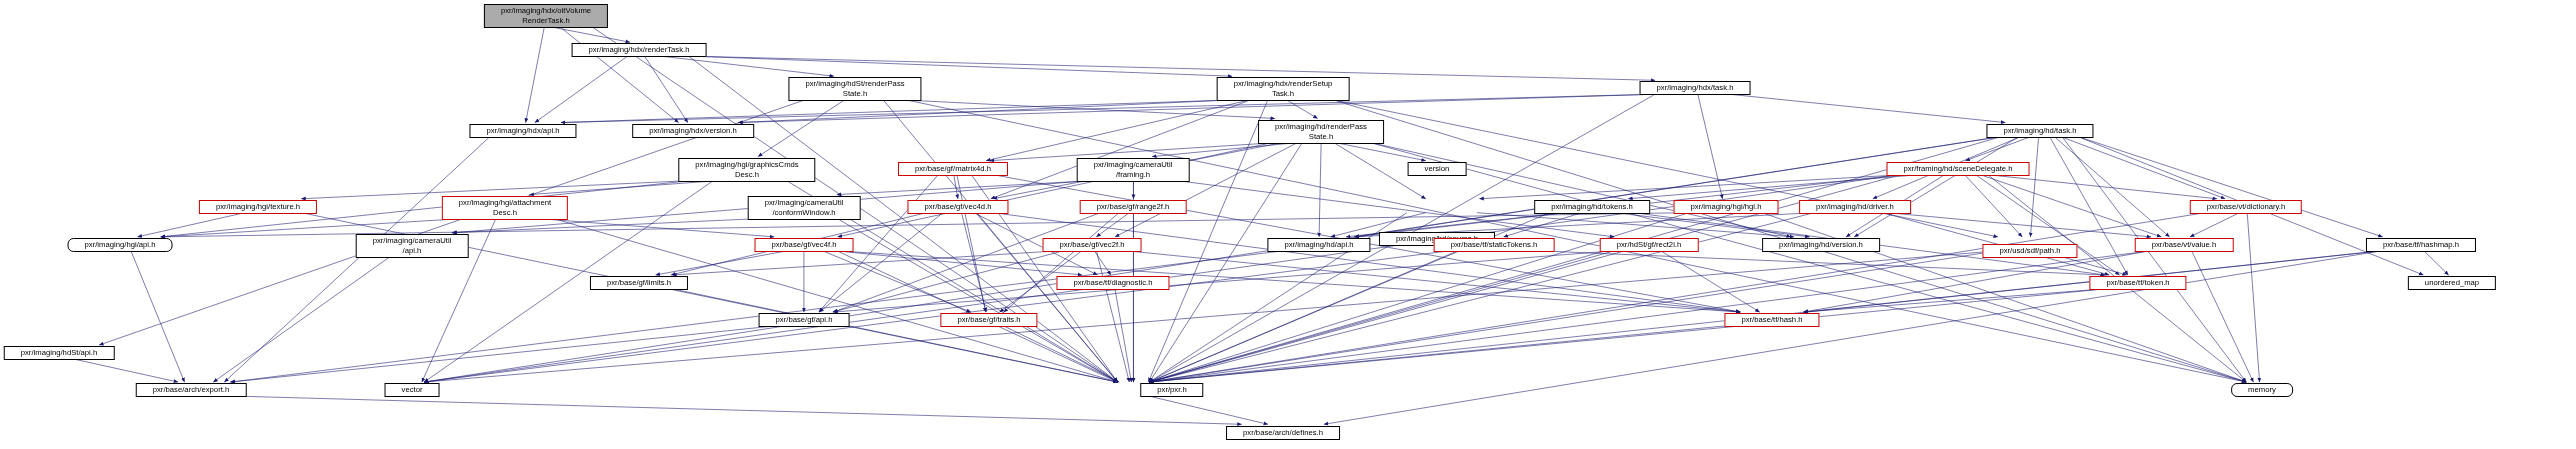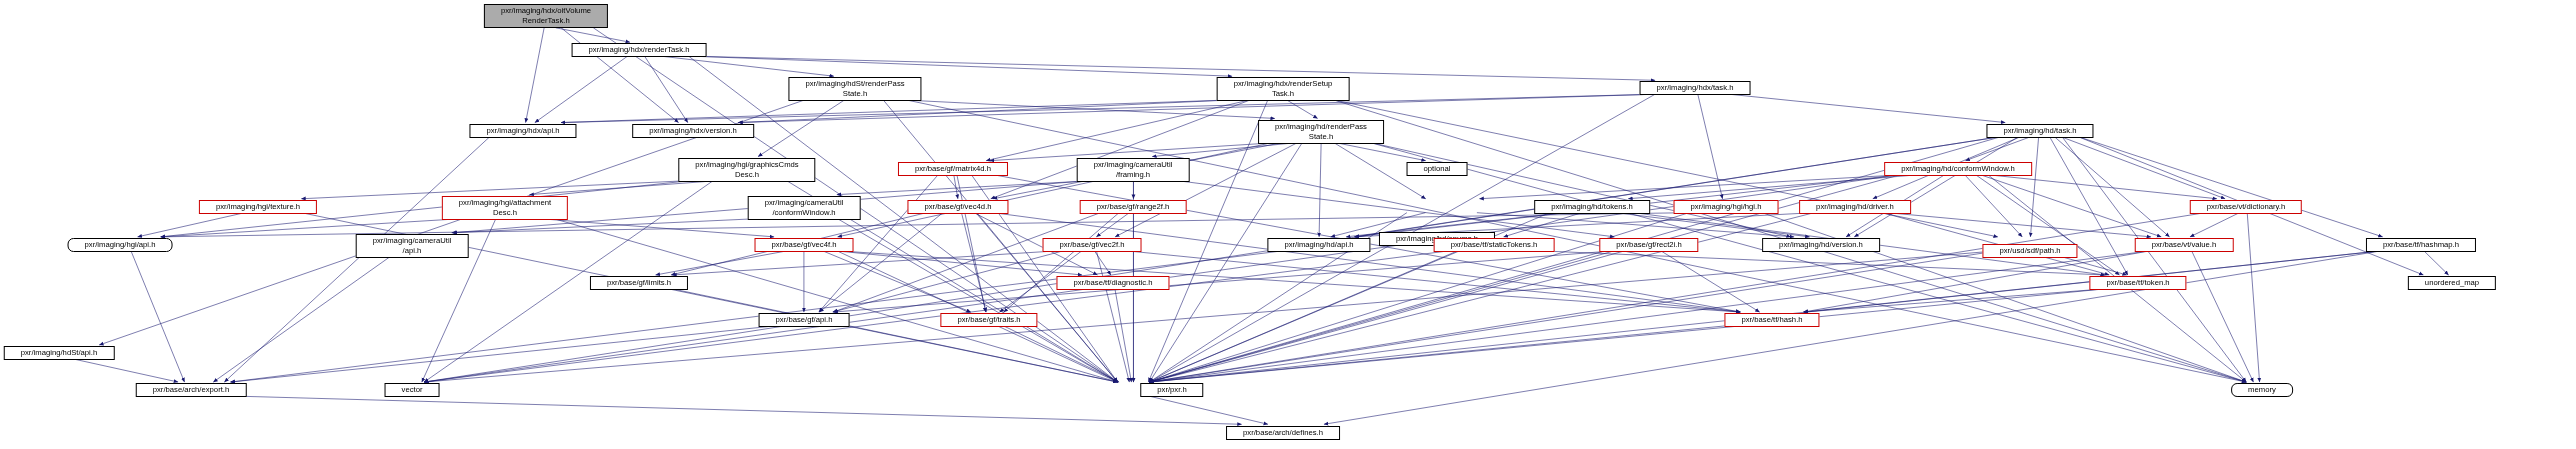--- a/index.html
+++ b/index.html
@@ -263,7 +263,7 @@
       <span class="node-line">/framing.h</span>
     </div>
     <div class="node" style="left: 1437px; top: 162px;">
-      <span class="node-line">optional</span>
+      <span class="node-line">version</span>
     </div>
     <div class="node truncated" style="left: 1958px; top: 162px;">
       <span class="node-line">pxr/imaging/hd/conformWindow.h</span>

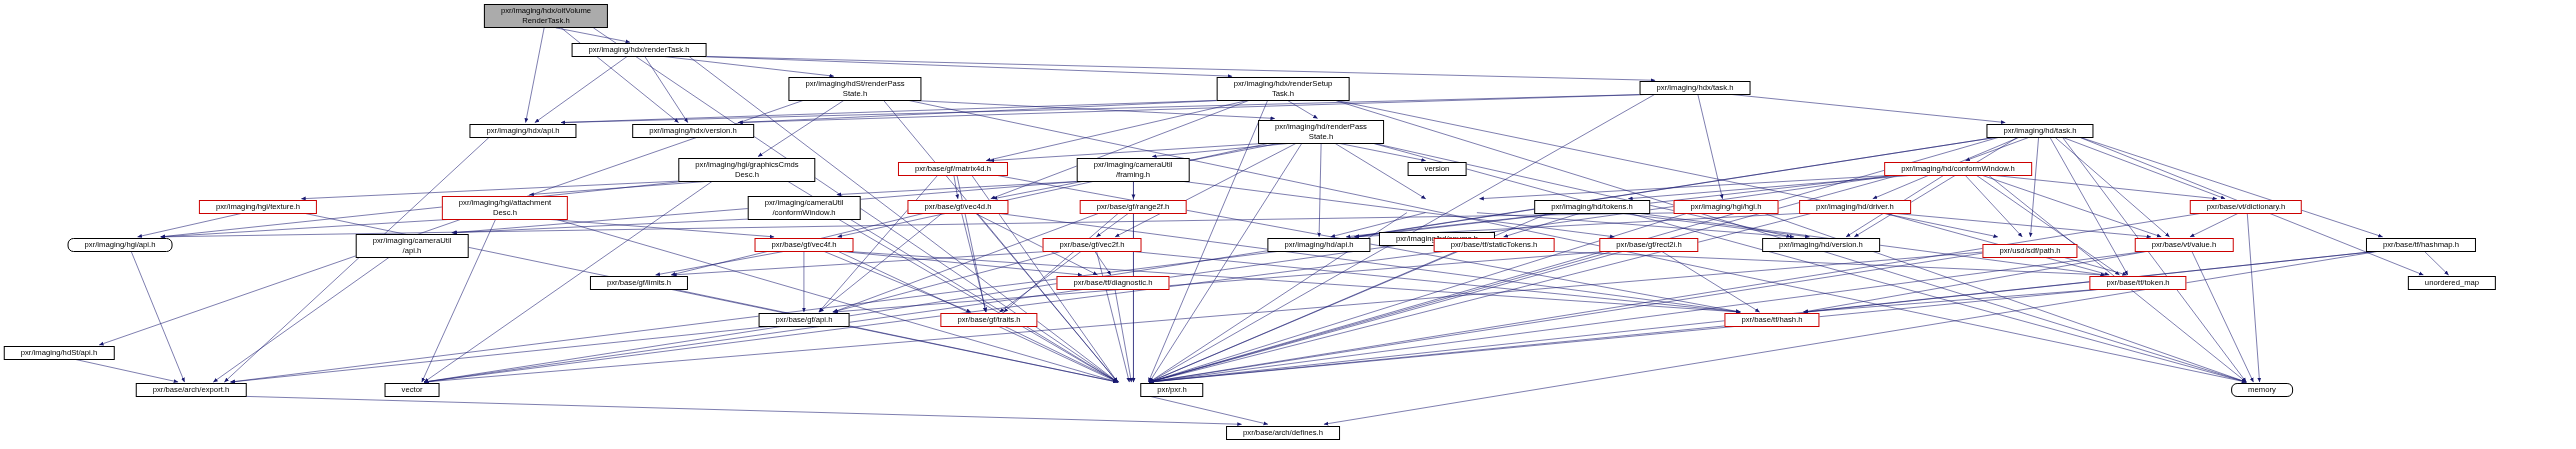--- a/index.html
+++ b/index.html
@@ -266,7 +266,7 @@
       <span class="node-line">version</span>
     </div>
     <div class="node truncated" style="left: 1958px; top: 162px;">
-      <span class="node-line">pxr/imaging/hd/conformWindow.h</span>
+      <span class="node-line">pxr/framing/hd/sceneDelegate.h</span>
     </div>
     <div class="node truncated" style="left: 258px; top: 200px;">
       <span class="node-line">pxr/imaging/hgi/texture.h</span>

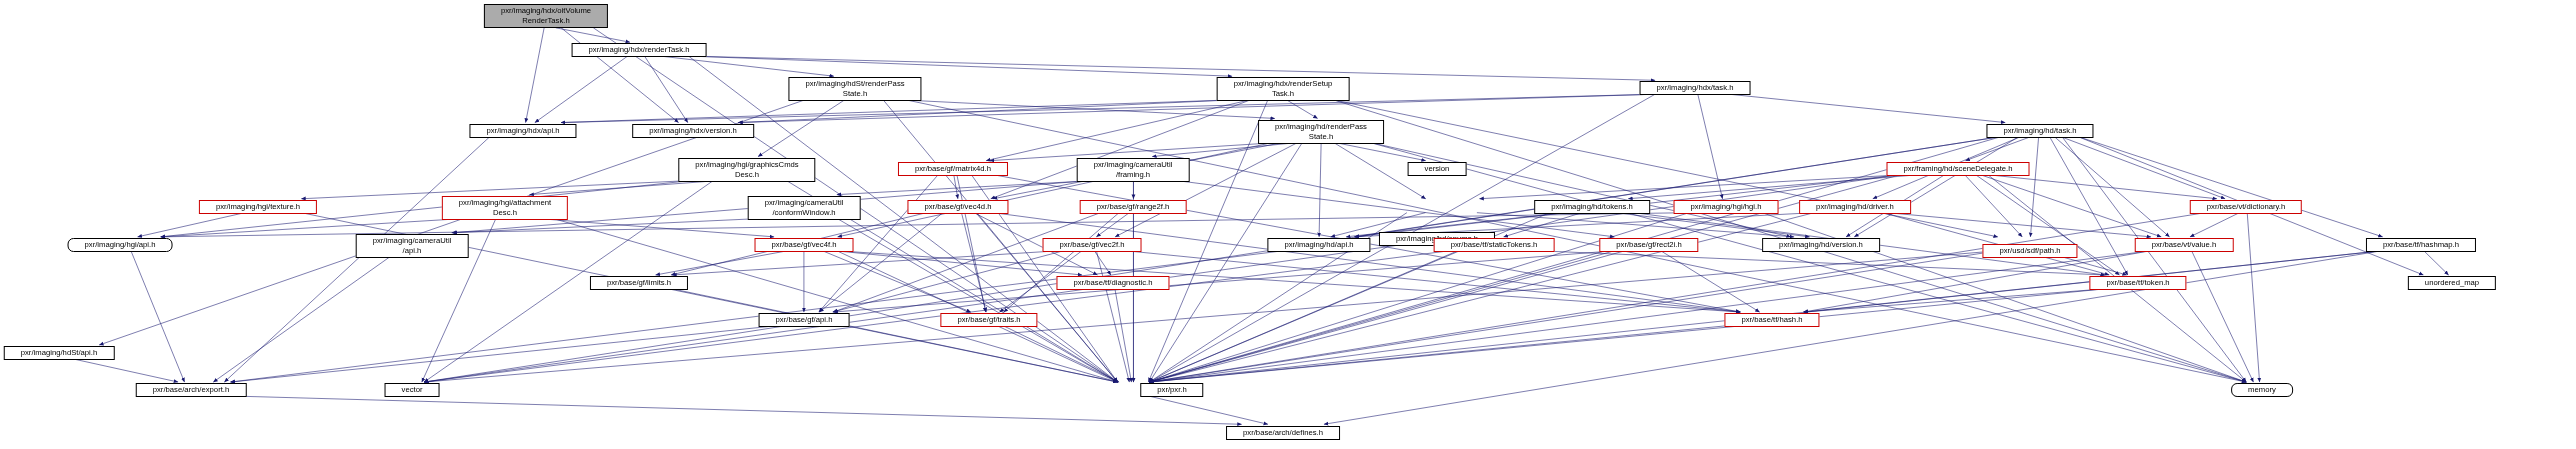--- a/index.html
+++ b/index.html
@@ -320,7 +320,7 @@
       <span class="node-line">pxr/base/tf/staticTokens.h</span>
     </div>
     <div class="node truncated" style="left: 1649px; top: 238px;">
-      <span class="node-line">pxr/base/gf/rect2i.h</span>
+      <span class="node-line">pxr/hdSt/gf/rect2i.h</span>
     </div>
     <div class="node" style="left: 1776px; top: 238px; margin-left: 45px;">
       <span class="node-line">pxr/imaging/hd/version.h</span>

